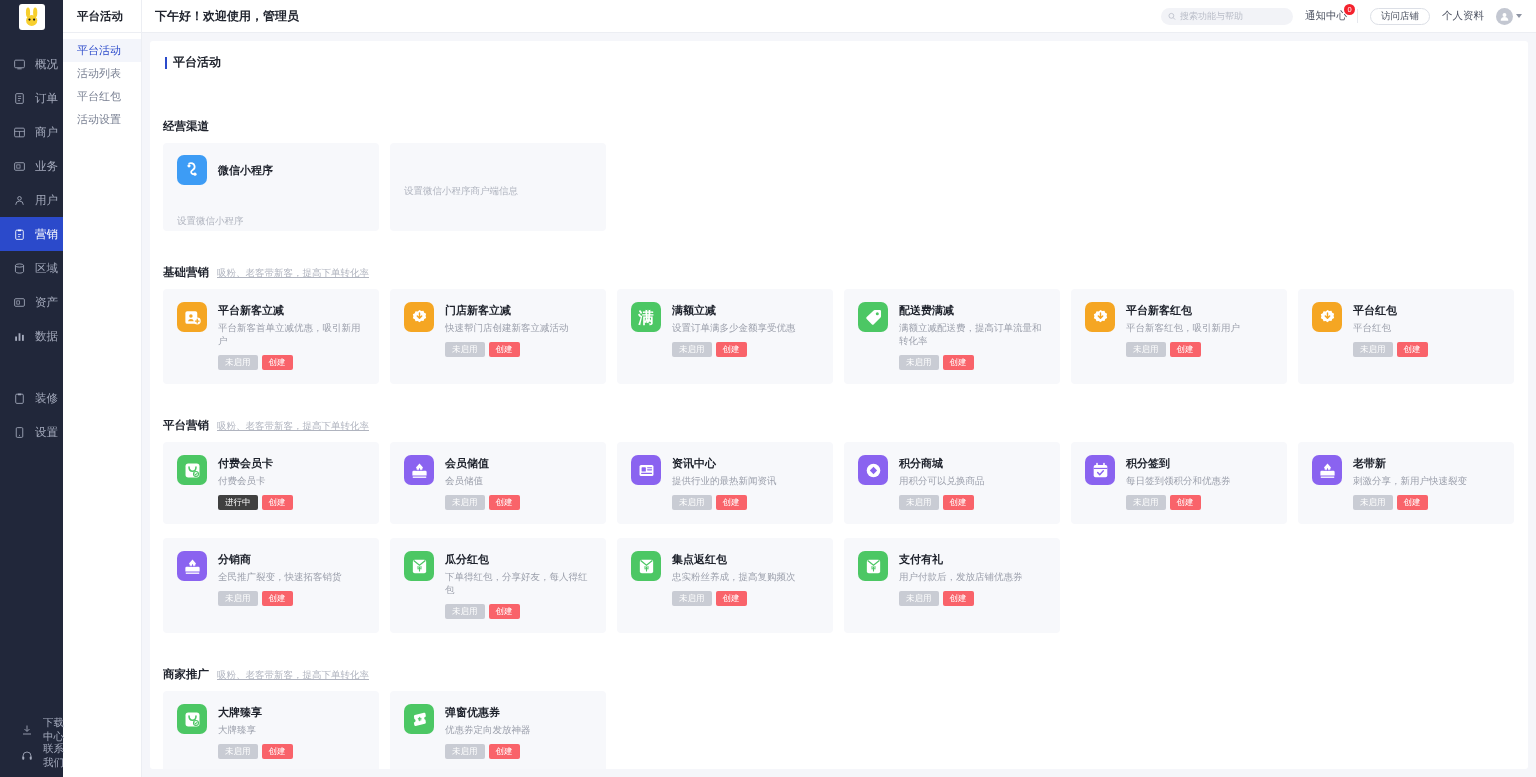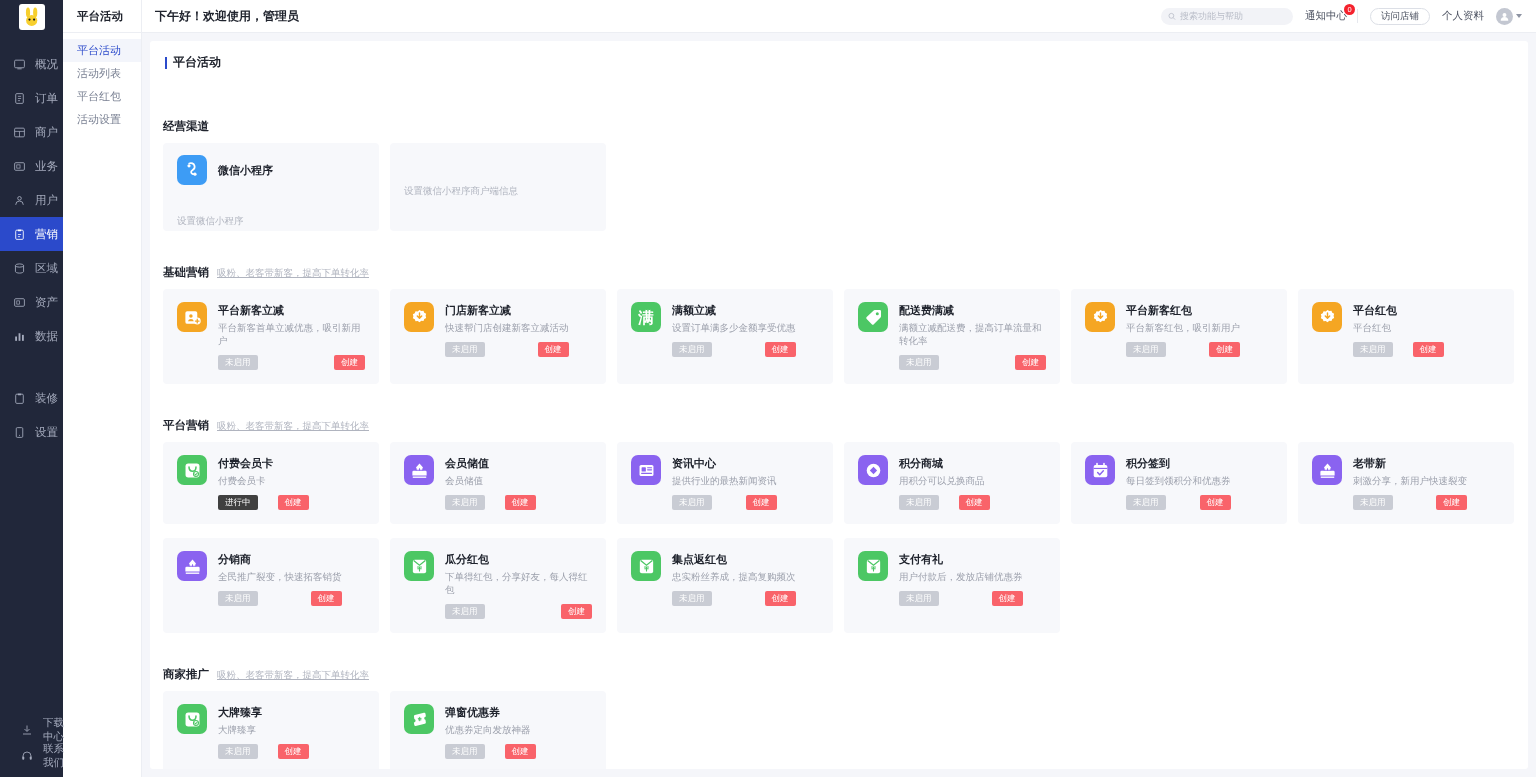--- a/index.html
+++ b/index.html
@@ -123,7 +123,7 @@
   .card-body { min-width: 0; padding-top: 1px; }
   .card-title { font-size: 11px; color: #20242e; font-weight: bold; line-height: 14px; }
   .card-desc { font-size: 9.5px; color: #9b9fab; margin-top: 4px; line-height: 13px; }
-  .card-tags { margin-top: 8px; display: flex; gap: 20px; align-items: center; justify-content: space-between; }
+  .card-tags { margin-top: 8px; display: flex; gap: 4px; align-items: center; }
   .tag {
     font-size: 8.5px; padding: 2px 7px; border-radius: 2px; line-height: 11px;
     display: inline-block;

